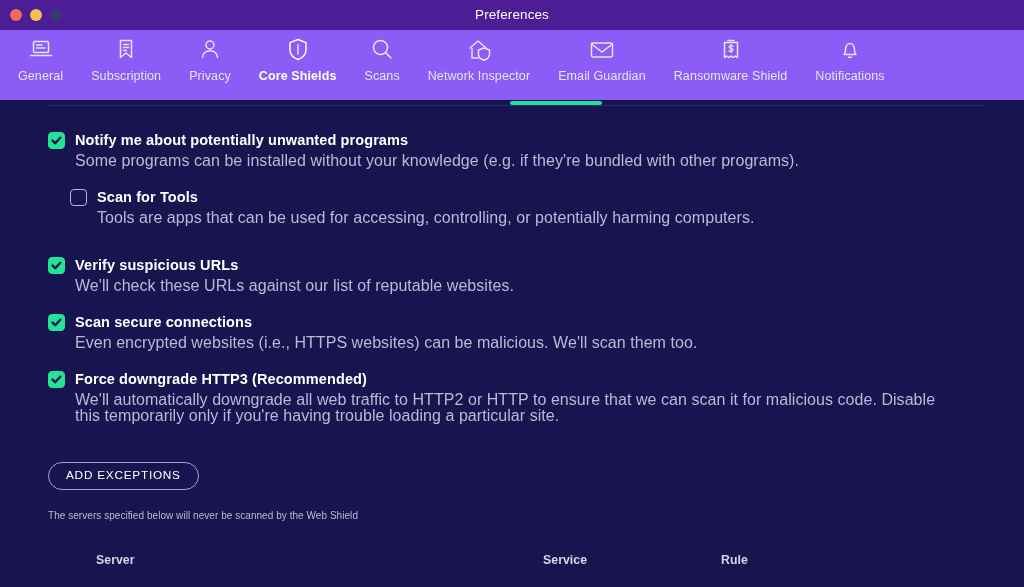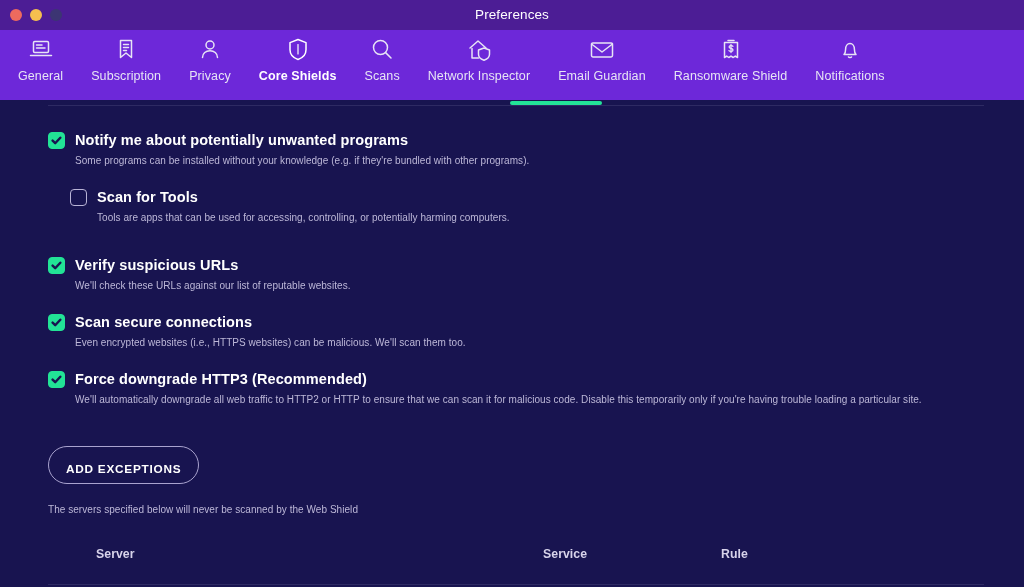--- a/index.html
+++ b/index.html
@@ -71,7 +71,7 @@
   
   .toolbar {
     position: relative;
-    background: #6d28d9;
+    background: #8b5cf6;
     flex: 0 0 70px;
     display: flex;
     align-items: flex-start;

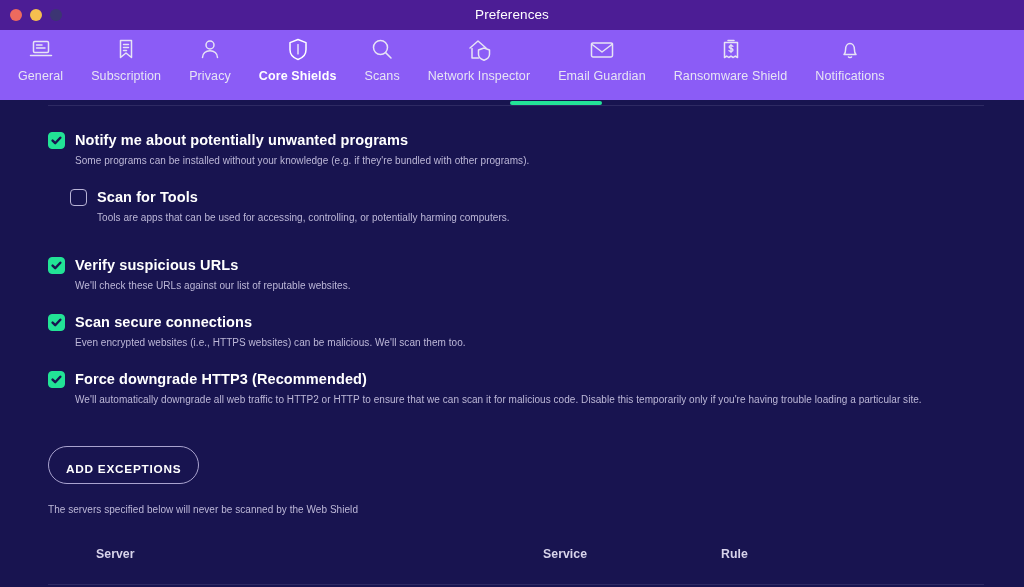--- a/index.html
+++ b/index.html
@@ -215,7 +215,7 @@
   }
 
   .option-desc {
-    font-size: 10px;
+    font-size: 16px;
     font-weight: 400;
     color: #bdb8d8;
     line-height: 16px;

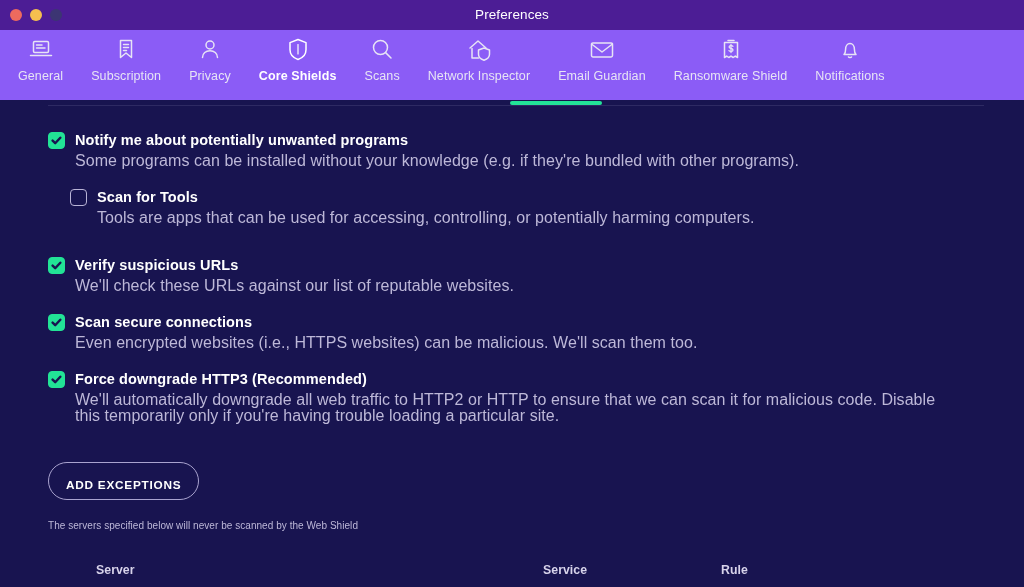--- a/index.html
+++ b/index.html
@@ -232,14 +232,14 @@
 
   .btn-outline {
     display: inline-block;
-    padding: 16px 17px 7px 17px;
+    padding: 6px 17px 7px 17px;
     border: 1.5px solid #a9a3cf;
     border-radius: 20px;
     background: transparent;
     color: #ffffff;
     font-family: inherit;
     font-size: 11.8px;
-    font-weight: 700;
+    font-weight: 400;
     letter-spacing: 0.75px;
     cursor: pointer;
     line-height: 13px;

